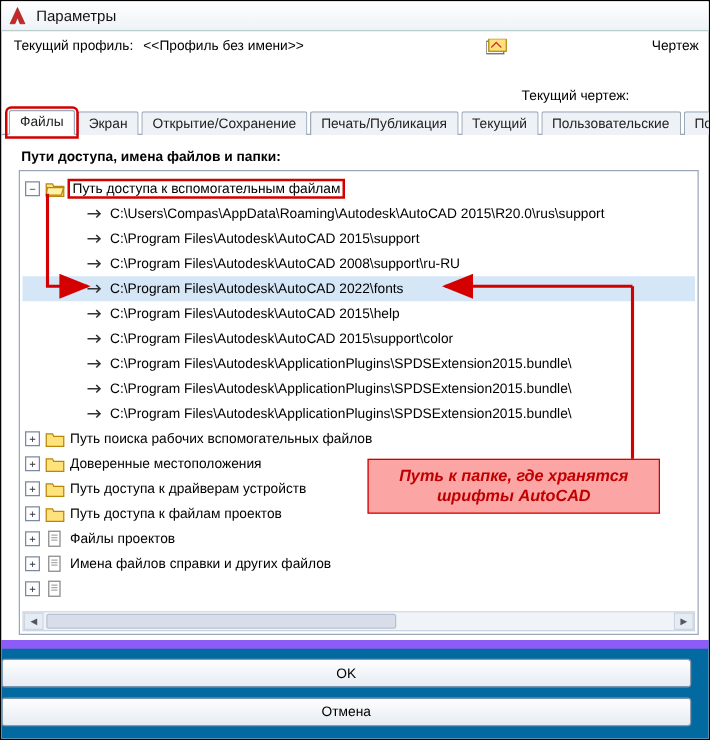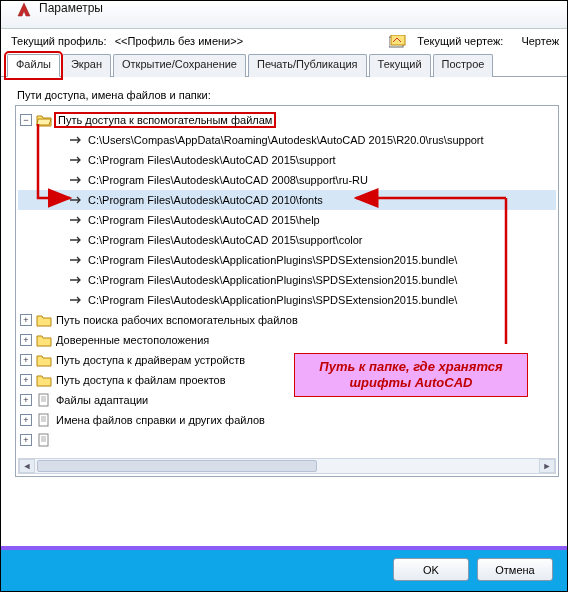--- a/index.html
+++ b/index.html
@@ -5,7 +5,7 @@
   * { box-sizing: border-box; font-family: Tahoma, "Segoe UI", sans-serif; font-size: 11px; }
   body { margin: 0; background: #fff; width: 568px; height: 592px; overflow: hidden; border: 1px solid #000; }
   .window { width: 100%; height: 100%; display: flex; flex-direction: column; }
-  .titlebar { height: 28px; background: linear-gradient(#fff,#eef2f7); border-bottom: 1px solid #bcc; display: flex; align-items: flex-start; padding: 0 14px; gap: 6px; }
+  .titlebar { height: 28px; background: linear-gradient(#fff,#eef2f7); border-bottom: 1px solid #bcc; display: flex; align-items: center; padding: 0 4px; gap: 6px; }
   .titlebar .appicon { width: 18px; height: 18px; }
   .titlebar .title { font-size: 12px; color: #111; }
   .profile-row { display: flex; padding: 6px 8px 4px 10px; gap: 4px; }

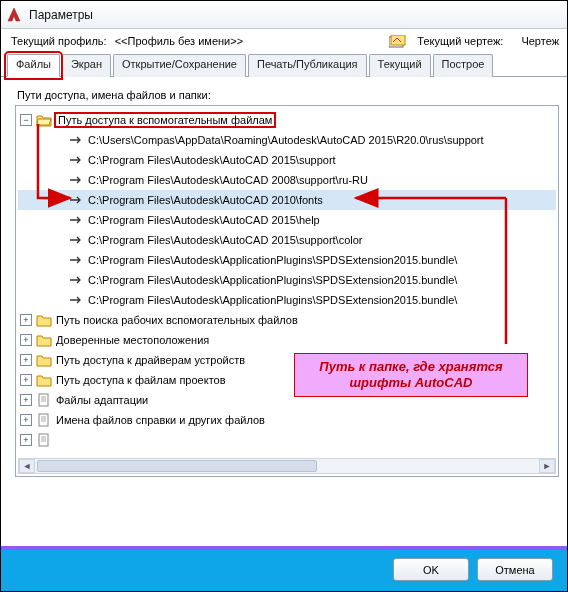--- a/index.html
+++ b/index.html
@@ -12,7 +12,7 @@
   .profile-row .lbl { color: #000; }
   .profile-row .val { color: #000; margin-left: 4px; }
   .profile-row .spacer { flex: 1; }
-  .profile-row .dwg-label { margin-left: 6px; margin-right: 10px;}
+  .profile-row .dwg-label { margin-left: 6px; margin-right: 10px; margin-top: 40px;}
   .tabstrip { display: flex; padding: 0 6px; border-bottom: 1px solid #9aa8b8; position: relative; height: 24px; }
   .tab { padding: 3px 8px; border: 1px solid #9aa8b8; border-bottom: none; background: #eef1f5; margin-right: 2px; color: #222; cursor: pointer; border-radius: 2px 2px 0 0; white-space: nowrap; position: relative; top: 1px;}
   .tab.active { background: #fff; border-bottom: 1px solid #fff; z-index: 2; }

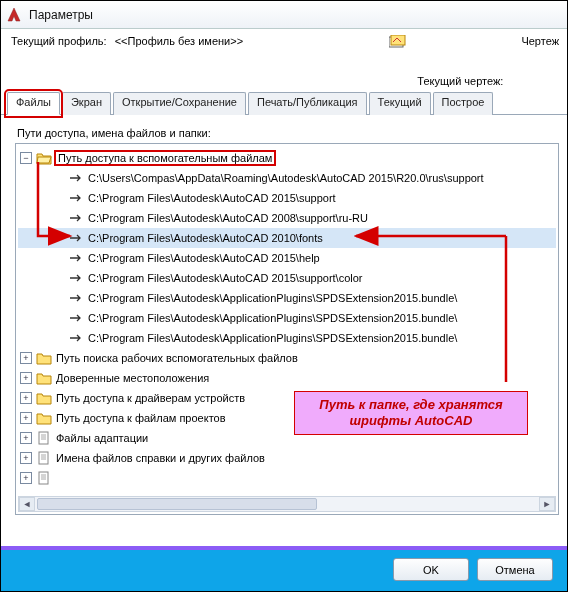--- a/index.html
+++ b/index.html
@@ -13,7 +13,7 @@
   .profile-row .val { color: #000; margin-left: 4px; }
   .profile-row .spacer { flex: 1; }
   .profile-row .dwg-label { margin-left: 6px; margin-right: 10px; margin-top: 40px;}
-  .tabstrip { display: flex; padding: 0 6px; border-bottom: 1px solid #9aa8b8; position: relative; height: 24px; }
+  .tabstrip { display: flex; align-items: flex-end; padding: 0 6px; border-bottom: 1px solid #9aa8b8; position: relative; height: 24px; }
   .tab { padding: 3px 8px; border: 1px solid #9aa8b8; border-bottom: none; background: #eef1f5; margin-right: 2px; color: #222; cursor: pointer; border-radius: 2px 2px 0 0; white-space: nowrap; position: relative; top: 1px;}
   .tab.active { background: #fff; border-bottom: 1px solid #fff; z-index: 2; }
   .tab.active.redbox { outline: 2px solid #d40000; outline-offset: 1px; }

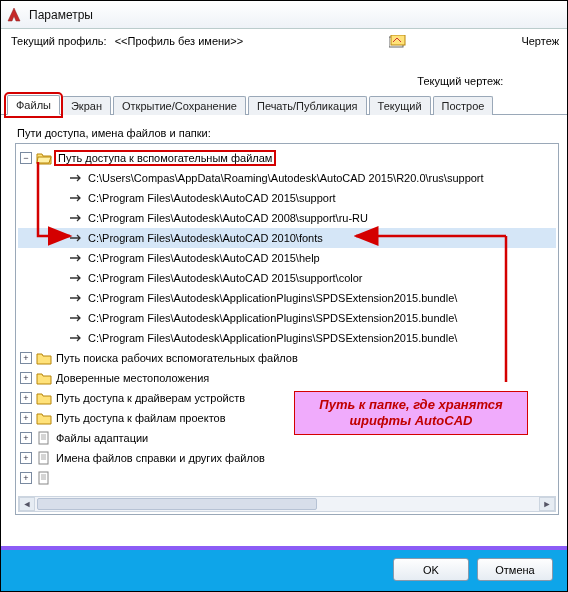--- a/index.html
+++ b/index.html
@@ -77,6 +77,7 @@
     <div class="tab"><span>Открытие/Сохранение</span></div>
     <div class="tab"><span>Печать/Публикация</span></div>
     <div class="tab"><span>Текущий</span></div>
+    <div class="tab"><span>Пользовательские</span></div>
     <div class="tab"><span>Построе</span></div>
   </div>
 

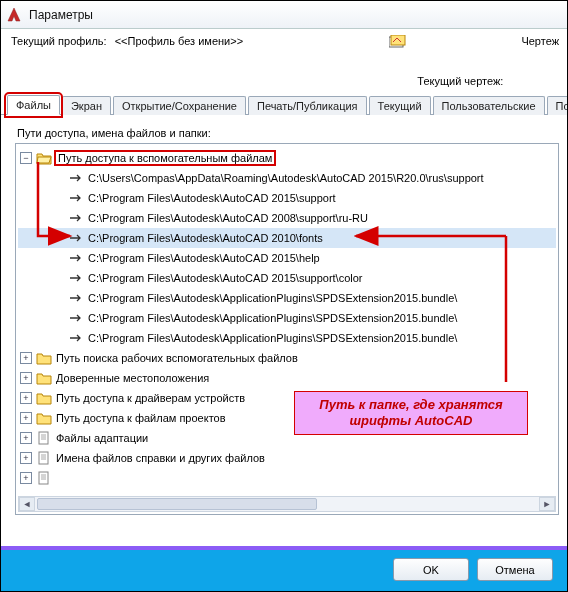--- a/index.html
+++ b/index.html
@@ -18,7 +18,7 @@
   .tab.active { background: #fff; border-bottom: 1px solid #fff; z-index: 2; }
   .tab.active.redbox { outline: 2px solid #d40000; outline-offset: 1px; }
   .content { flex: 1; padding: 6px 8px 4px 14px; position: relative; }
-  .section-label { margin: 6px 0 4px 2px; color: #000; }
+  .section-label { margin: 6px 0 4px 2px; color: #000; font-weight: bold; }
   .tree-container { border: 1px solid #9aa8b8; height: 372px; overflow: hidden; position: relative; background: #fff; }
   .tree { padding: 4px 2px 4px 2px; position: relative; }
   .row { display: flex; align-items: center; height: 20px; white-space: nowrap; }

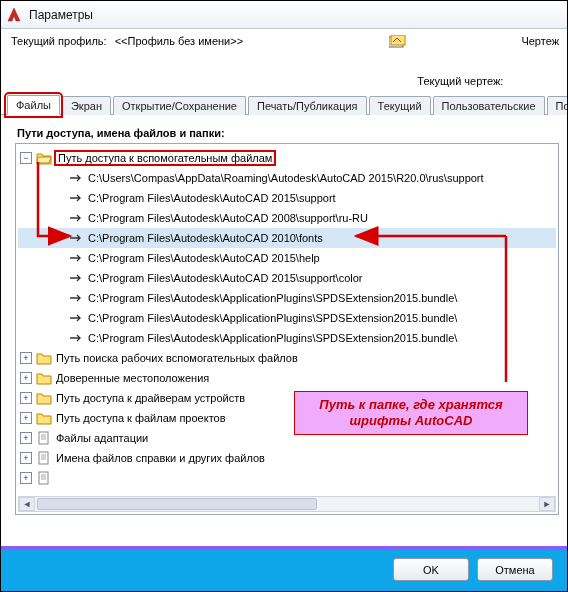--- a/index.html
+++ b/index.html
@@ -133,7 +133,7 @@
                   <path d="M2 6 H12 M9 3 L12 6 L9 9" stroke="#333" stroke-width="1.3" fill="none"></path>
                 </svg>
               </span>
-              <span class="node-label">C:\Program Files\Autodesk\AutoCAD 2010\fonts</span>
+              <span class="node-label">C:\Program Files\Autodesk\AutoCAD 2022\fonts</span>
             </div>
             <div class="row indent1">
               <span class="twisty empty"></span>

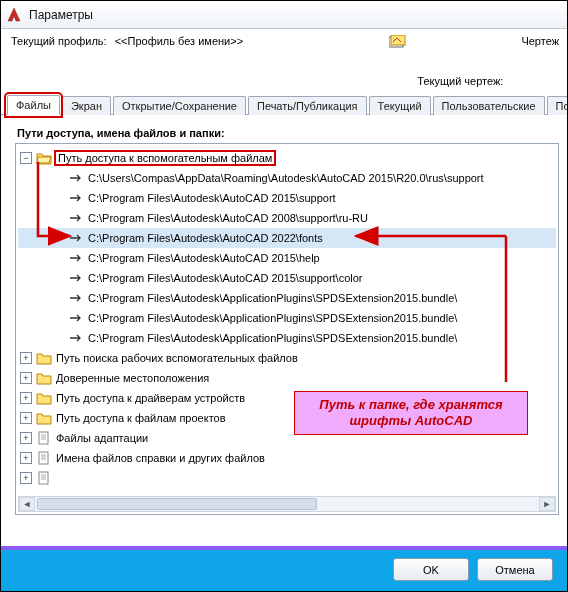--- a/index.html
+++ b/index.html
@@ -36,7 +36,7 @@
   .sb-btn { width: 16px; background: #e6ecf3; border: 1px solid #ccd5e0; display:flex; align-items:center; justify-content:center; font-size:9px; color:#556;}
   .sb-track { flex:1; background:#f0f3f8; position: relative;}
   .sb-thumb { position:absolute; left:2px; top:1px; bottom:1px; width:280px; background:#d7deea; border:1px solid #b6c2d4; border-radius:2px;}
-  .callout-box { position: absolute; right: 30px; top: 247px; width: 234px; height: 44px; background: #f0abfc; border: 1px solid #d40000; display: flex; align-items: center; justify-content: center; text-align: center; font-style: italic; font-weight: bold; color: #c00000; font-size: 13px; line-height: 1.2; padding: 2px 4px; z-index: 5; }
+  .callout-box { position: absolute; right: 30px; top: 230px; width: 234px; height: 44px; background: #fca5a5; border: 1px solid #d40000; display: flex; align-items: center; justify-content: center; text-align: center; font-style: italic; font-weight: bold; color: #c00000; font-size: 13px; line-height: 1.2; padding: 2px 4px; z-index: 5; }
   .button-row { display: flex; justify-content: flex-end; gap: 8px; padding: 8px 14px 10px 0; border-top: 4px solid #8b5cf6; background: #0ea5e9; }
   .btn { min-width: 76px; height: 23px; border: 1px solid #8a99ab; background: linear-gradient(#fefefe,#e6ecf3); border-radius: 3px; cursor: pointer; }
   svg { display: block; }

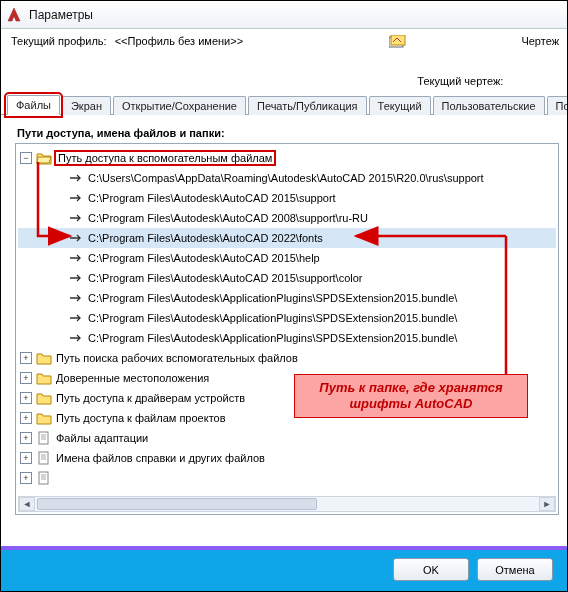--- a/index.html
+++ b/index.html
@@ -227,7 +227,7 @@
                   <path d="M4 4h5M4 6h5M4 8h5" stroke="#aaa"></path>
                 </svg>
               </span>
-              <span class="node-label">Файлы адаптации</span>
+              <span class="node-label">Файлы проектов</span>
             </div>
             <div class="row indent0">
               <span class="twisty">+</span>

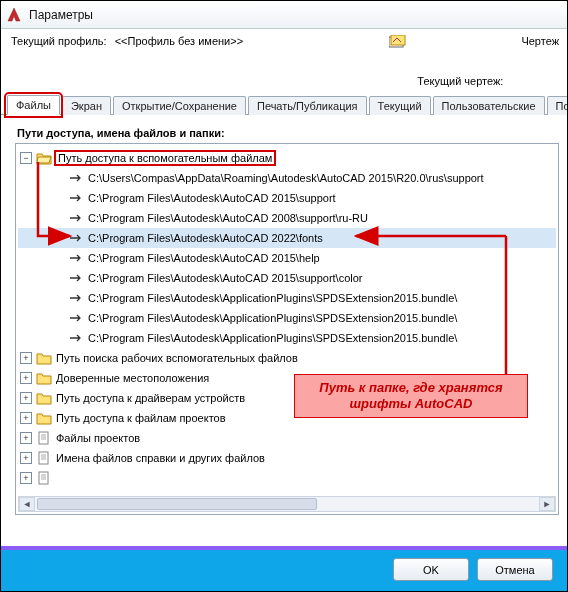--- a/index.html
+++ b/index.html
@@ -37,7 +37,7 @@
   .sb-track { flex:1; background:#f0f3f8; position: relative;}
   .sb-thumb { position:absolute; left:2px; top:1px; bottom:1px; width:280px; background:#d7deea; border:1px solid #b6c2d4; border-radius:2px;}
   .callout-box { position: absolute; right: 30px; top: 230px; width: 234px; height: 44px; background: #fca5a5; border: 1px solid #d40000; display: flex; align-items: center; justify-content: center; text-align: center; font-style: italic; font-weight: bold; color: #c00000; font-size: 13px; line-height: 1.2; padding: 2px 4px; z-index: 5; }
-  .button-row { display: flex; justify-content: flex-end; gap: 8px; padding: 8px 14px 10px 0; border-top: 4px solid #8b5cf6; background: #0ea5e9; }
+  .button-row { display: flex; justify-content: flex-end; gap: 8px; padding: 8px 14px 10px 0; border-top: 7px solid #8b5cf6; background: #0369a1; flex-direction: column; }
   .btn { min-width: 76px; height: 23px; border: 1px solid #8a99ab; background: linear-gradient(#fefefe,#e6ecf3); border-radius: 3px; cursor: pointer; }
   svg { display: block; }
   .annot-svg { position:absolute; left:0; top:0; pointer-events:none; z-index:4;}

